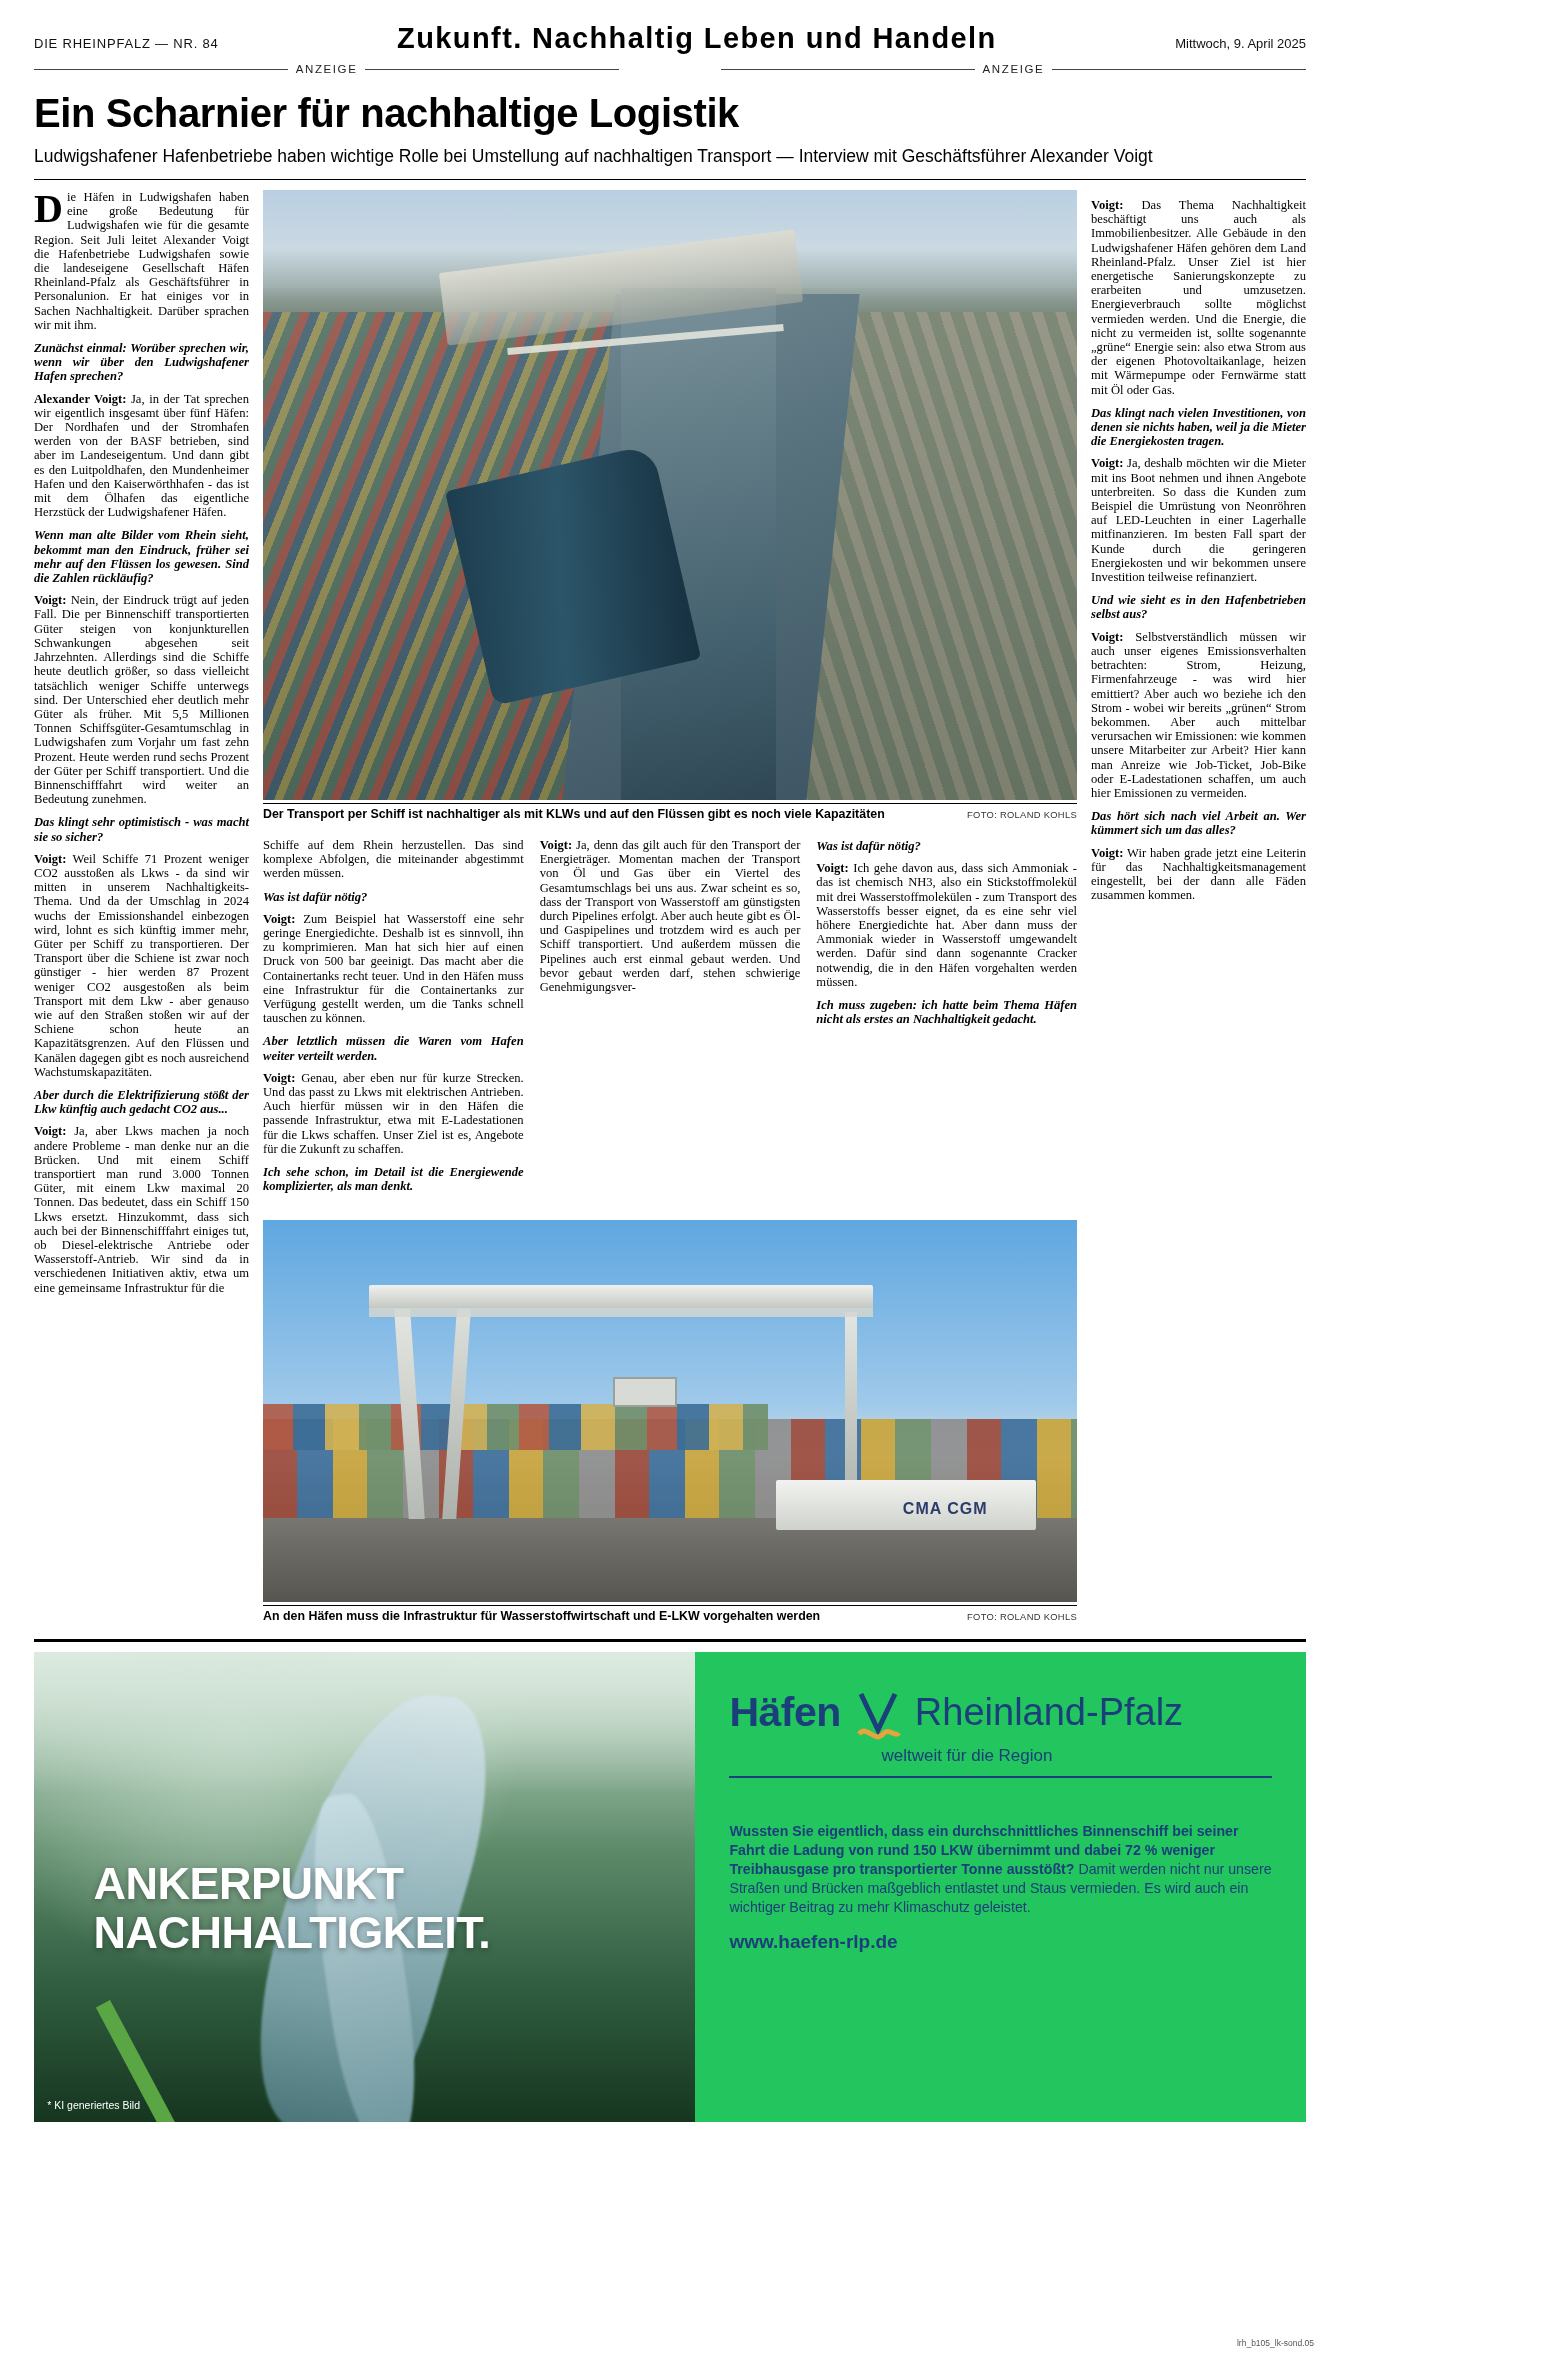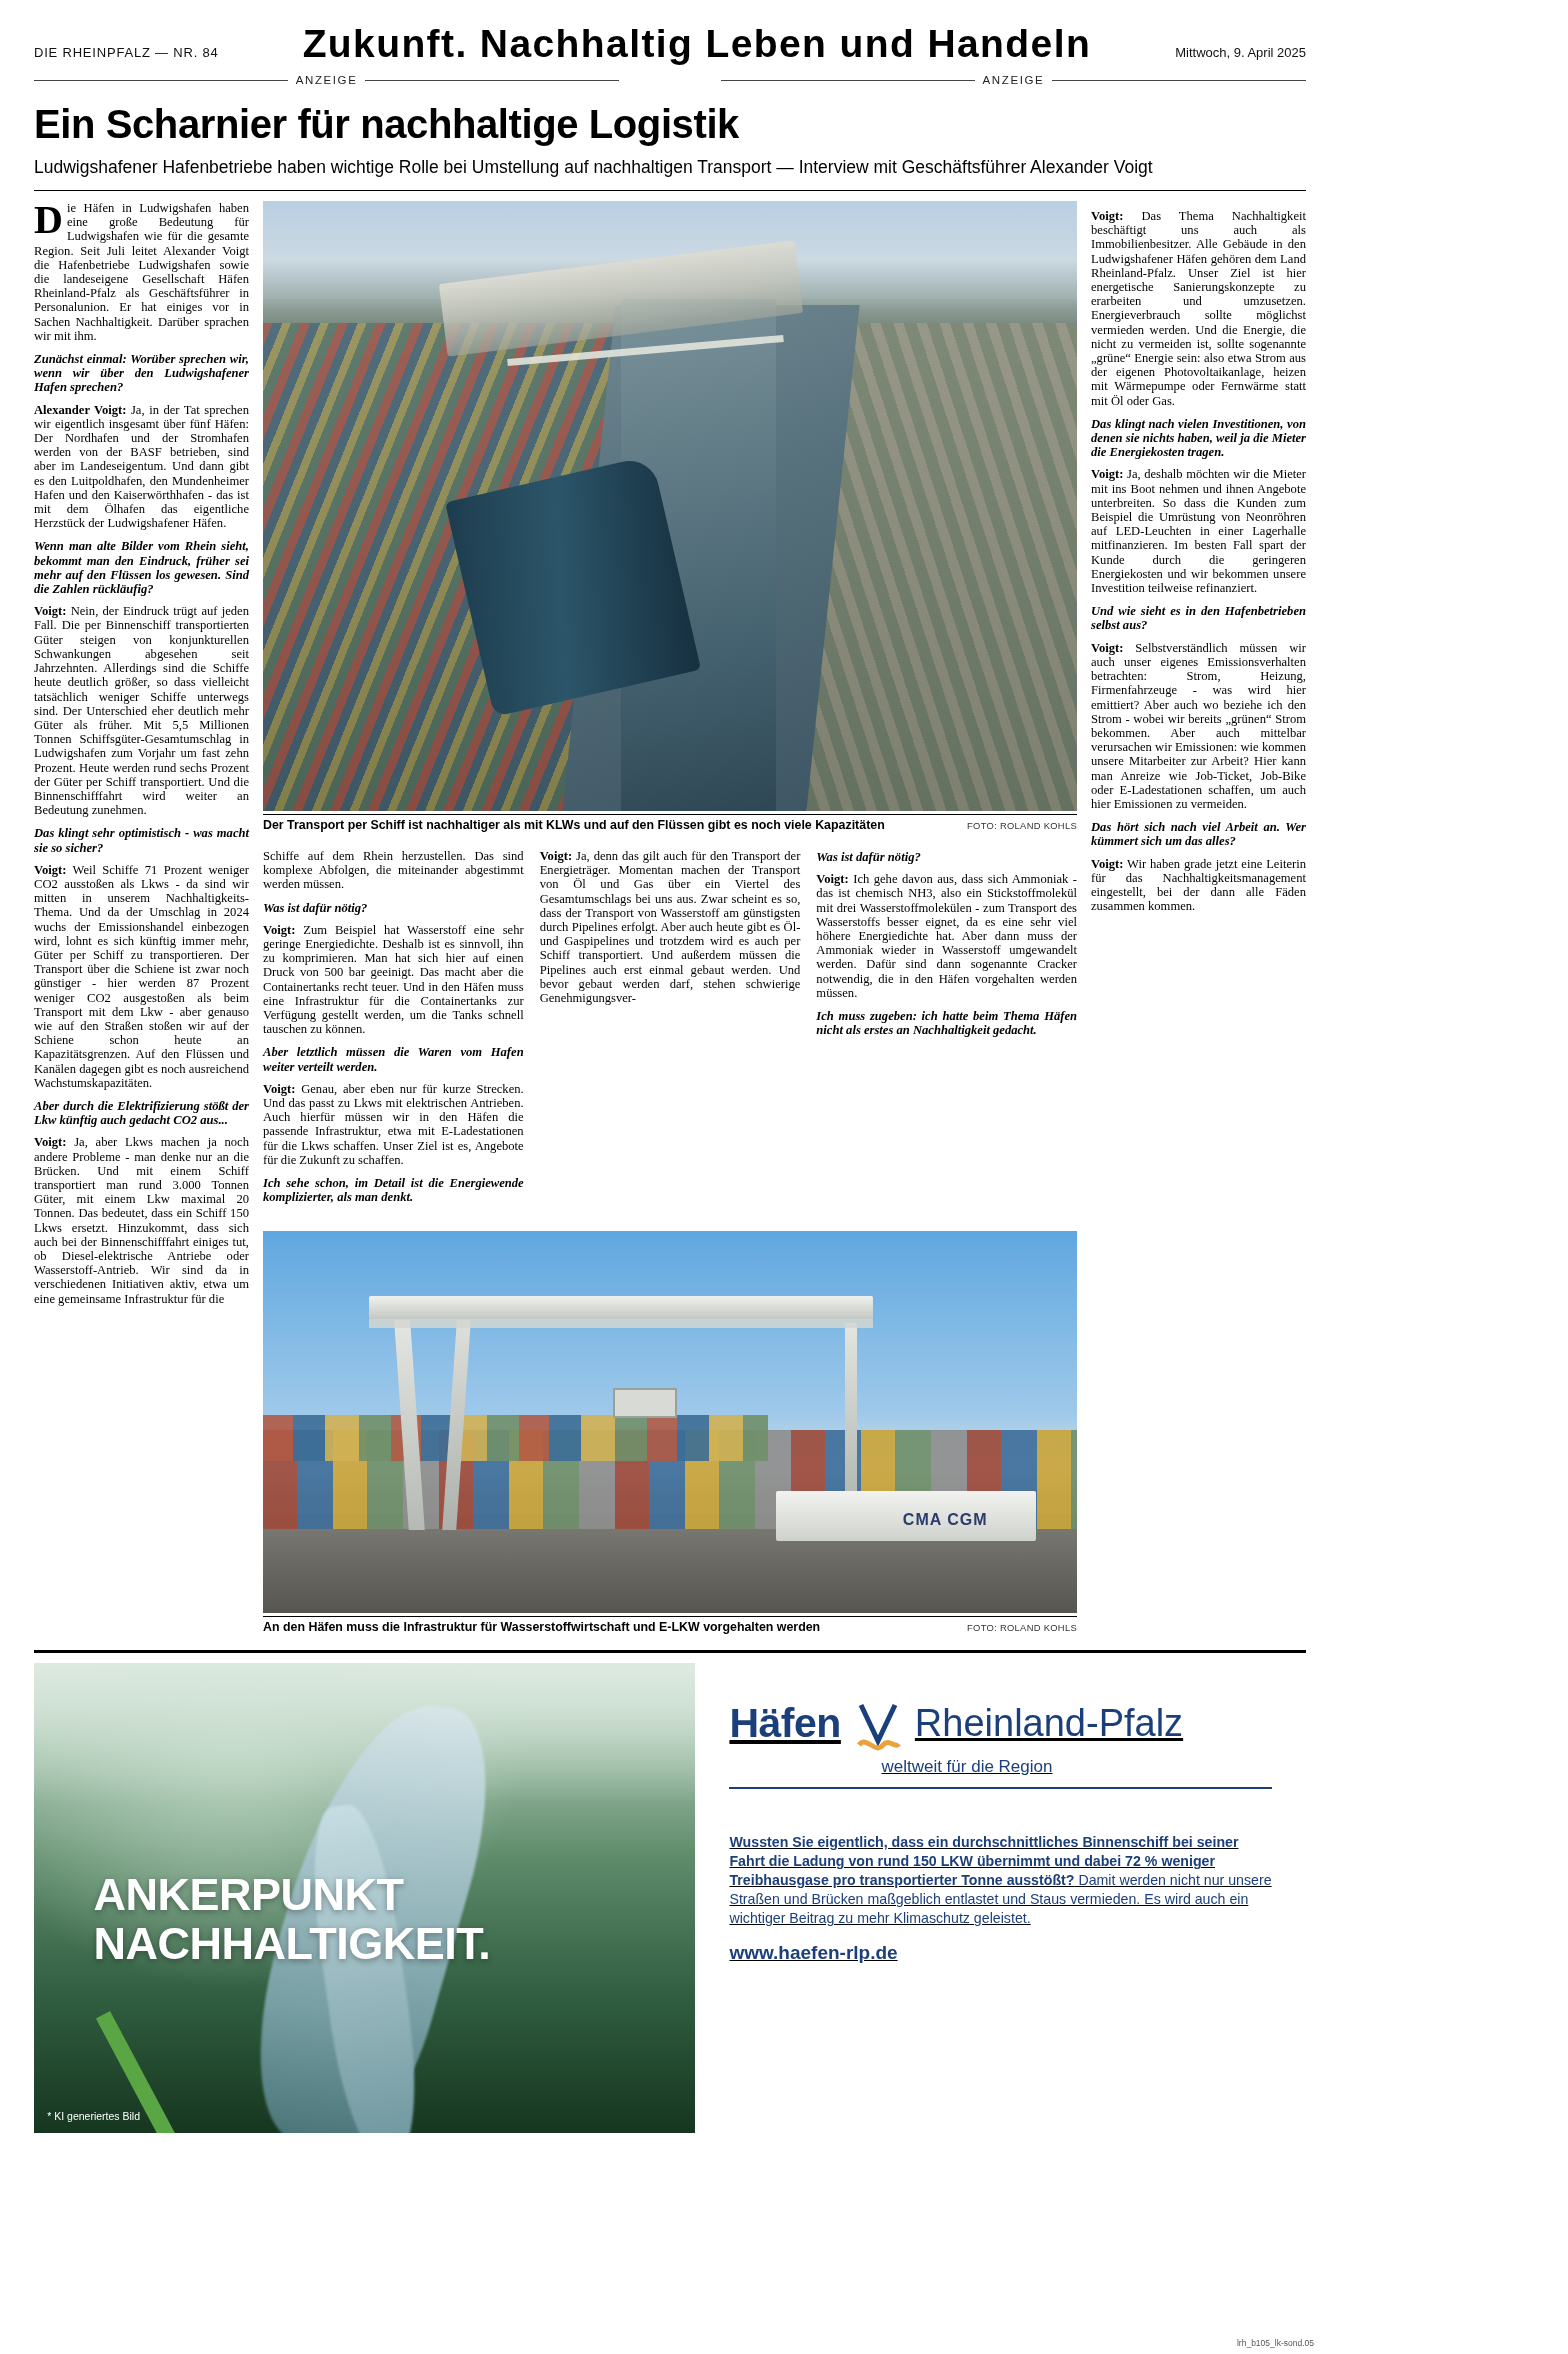--- a/index.html
+++ b/index.html
@@ -42,7 +42,7 @@
   }
   .masthead-center {
     font-family: "Liberation Sans", sans-serif;
-    font-size: 39px;
+    font-size: 29px;
     font-weight: 700;
     letter-spacing: 1.4px;
     text-align: center;

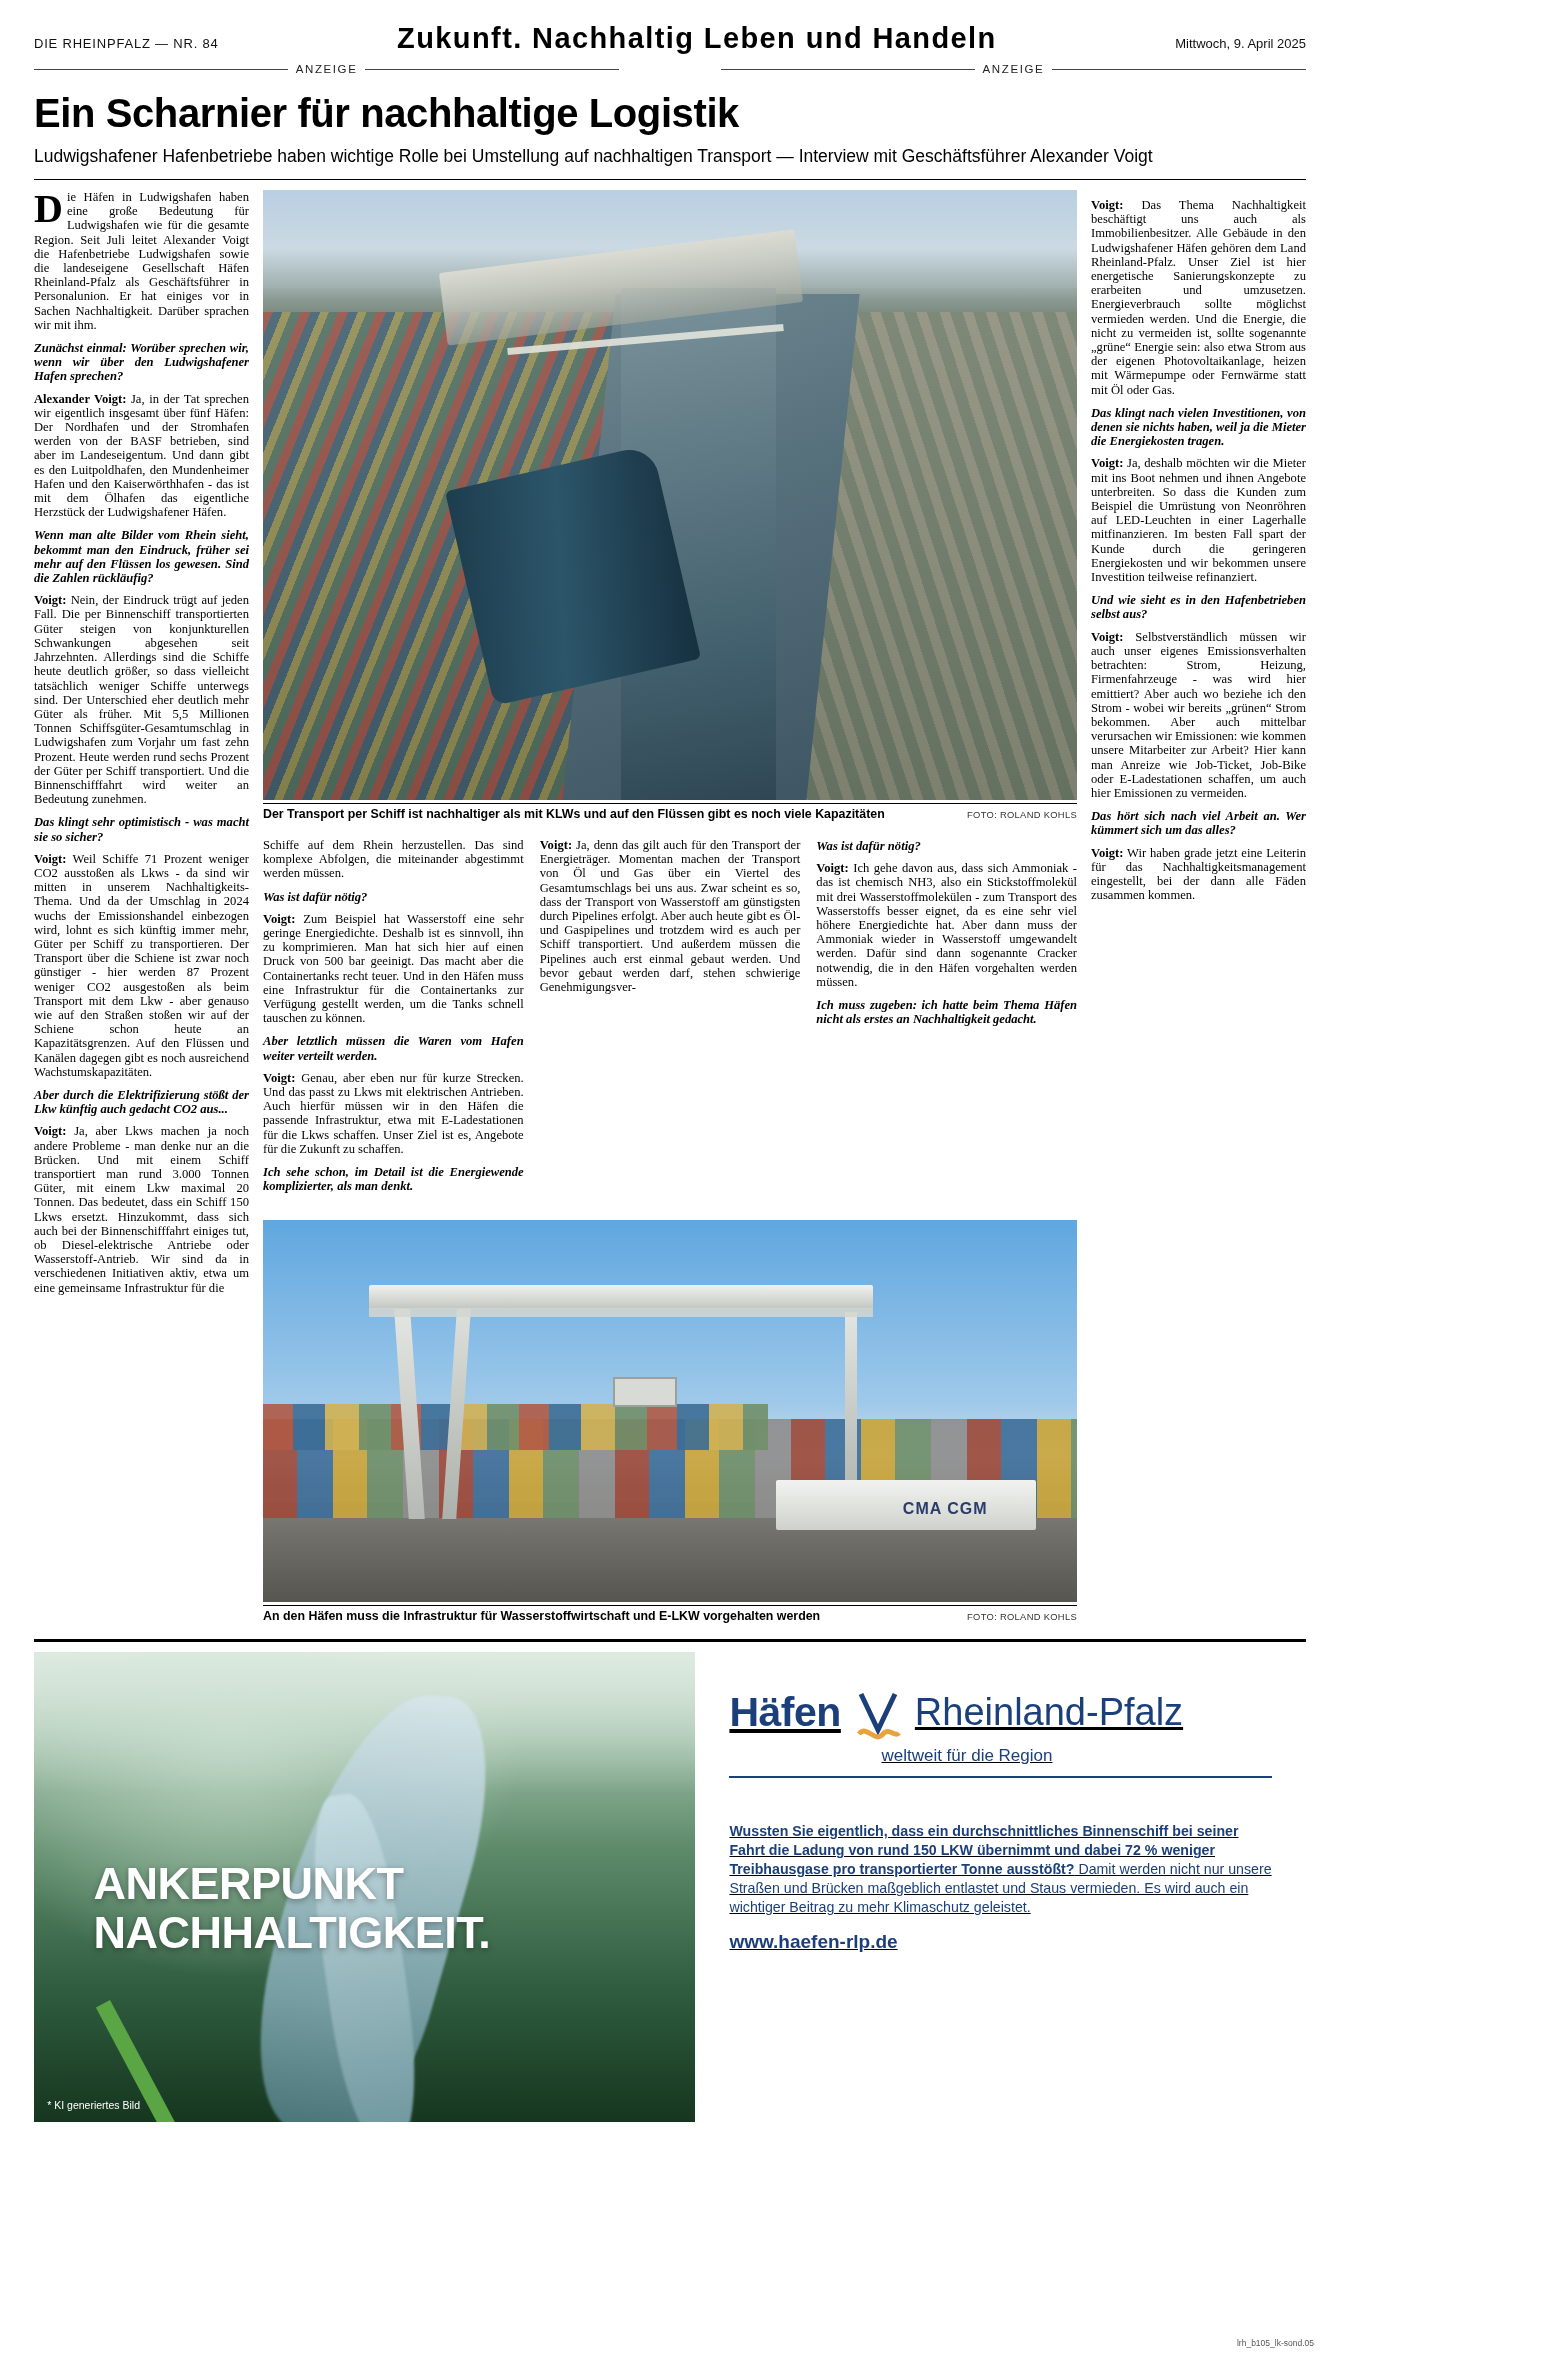--- a/index.html
+++ b/index.html
@@ -391,11 +391,10 @@
   }
   .ad-right {
     width: 48%;
-    background: #ffffff;
+    background: #22c55e;
     position: relative;
     padding: 38px 34px 22px 34px;
     box-sizing: border-box;
-    text-decoration: underline;
   }
   .logo-row {
     display: flex;

